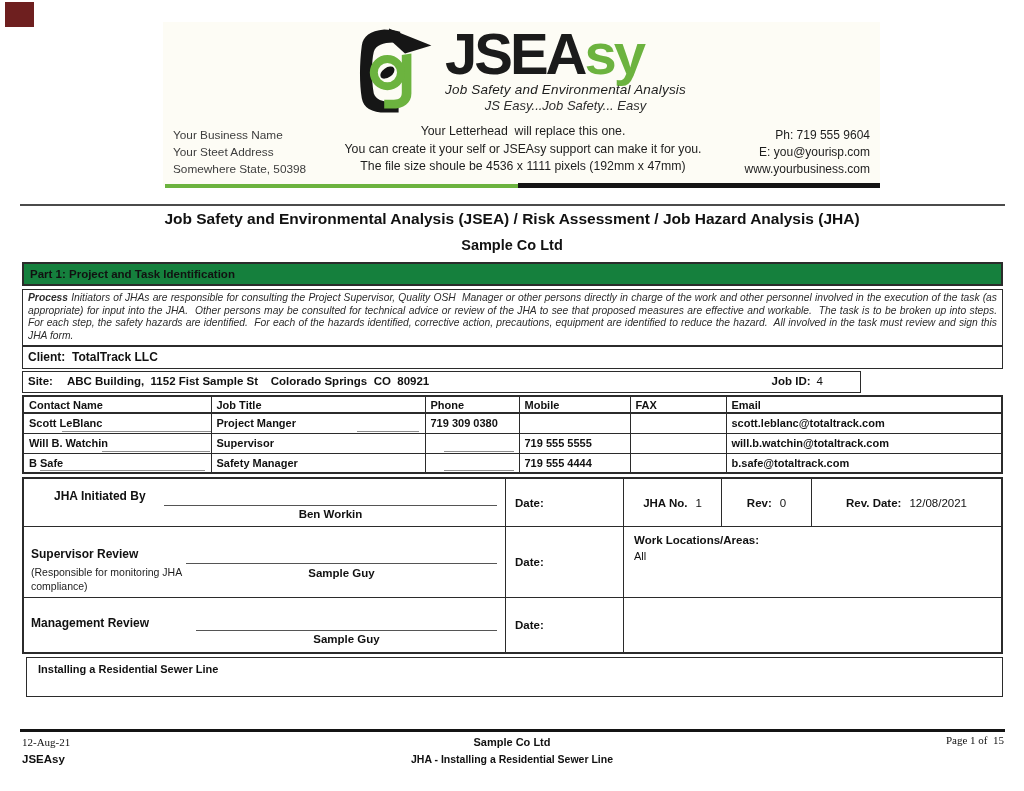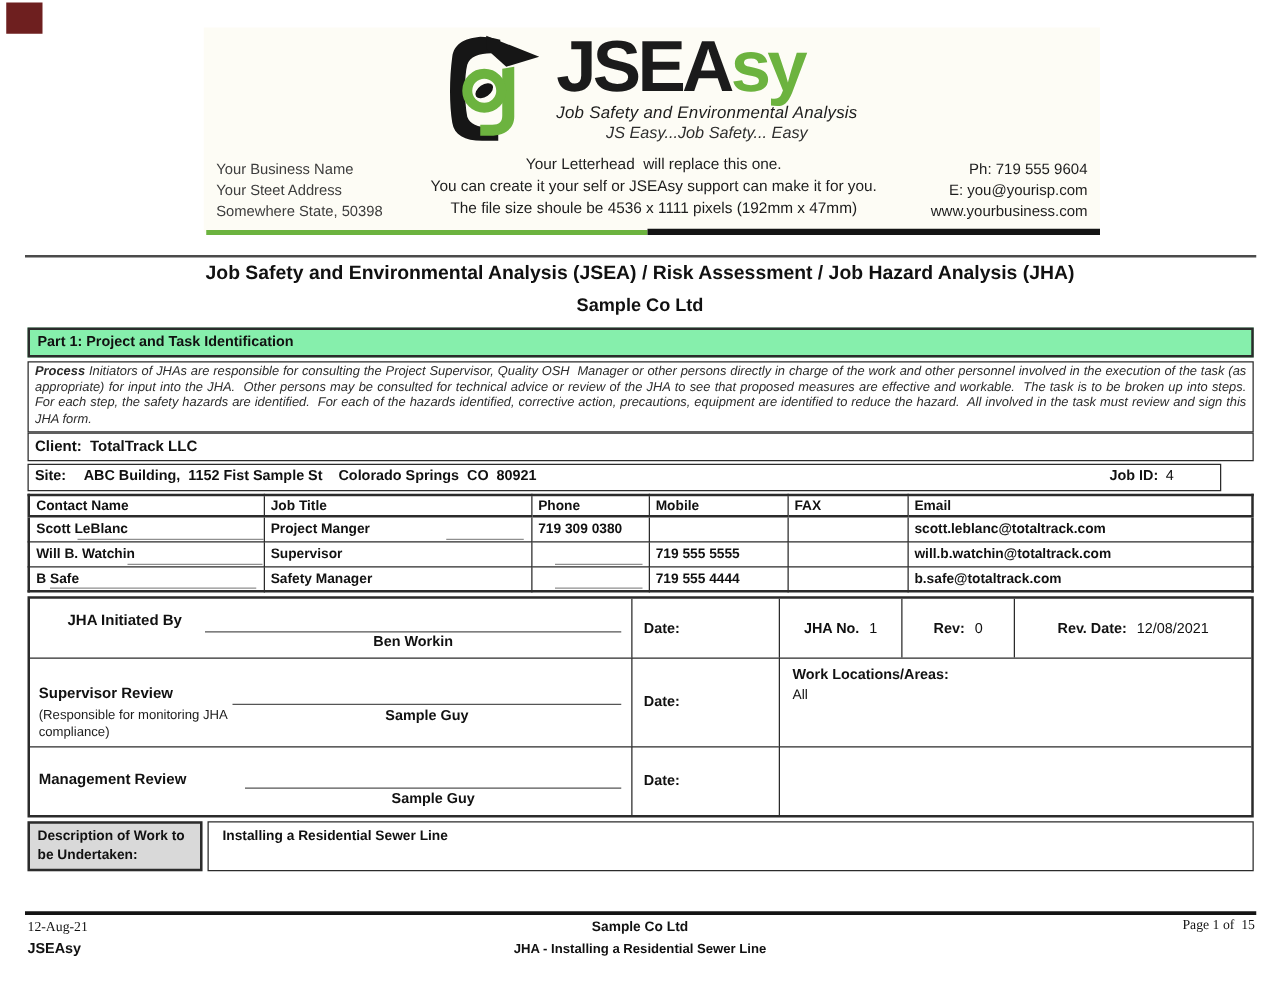--- a/index.html
+++ b/index.html
@@ -29,7 +29,7 @@
   .doc-subtitle { position:absolute; left:0; right:0; top:237px; text-align:center; font-weight:bold; font-size:14.5px; }
 
   
-  .part1 { position:absolute; left:22px; top:262px; width:981px; height:24px; background:#86efac;
+  .part1 { position:absolute; left:22px; top:262px; width:981px; height:24px; background:#15803d;
            border:2px solid #2b2b2b; font-weight:bold; font-size:11.5px; line-height:20px; padding-left:6px; }
 
   

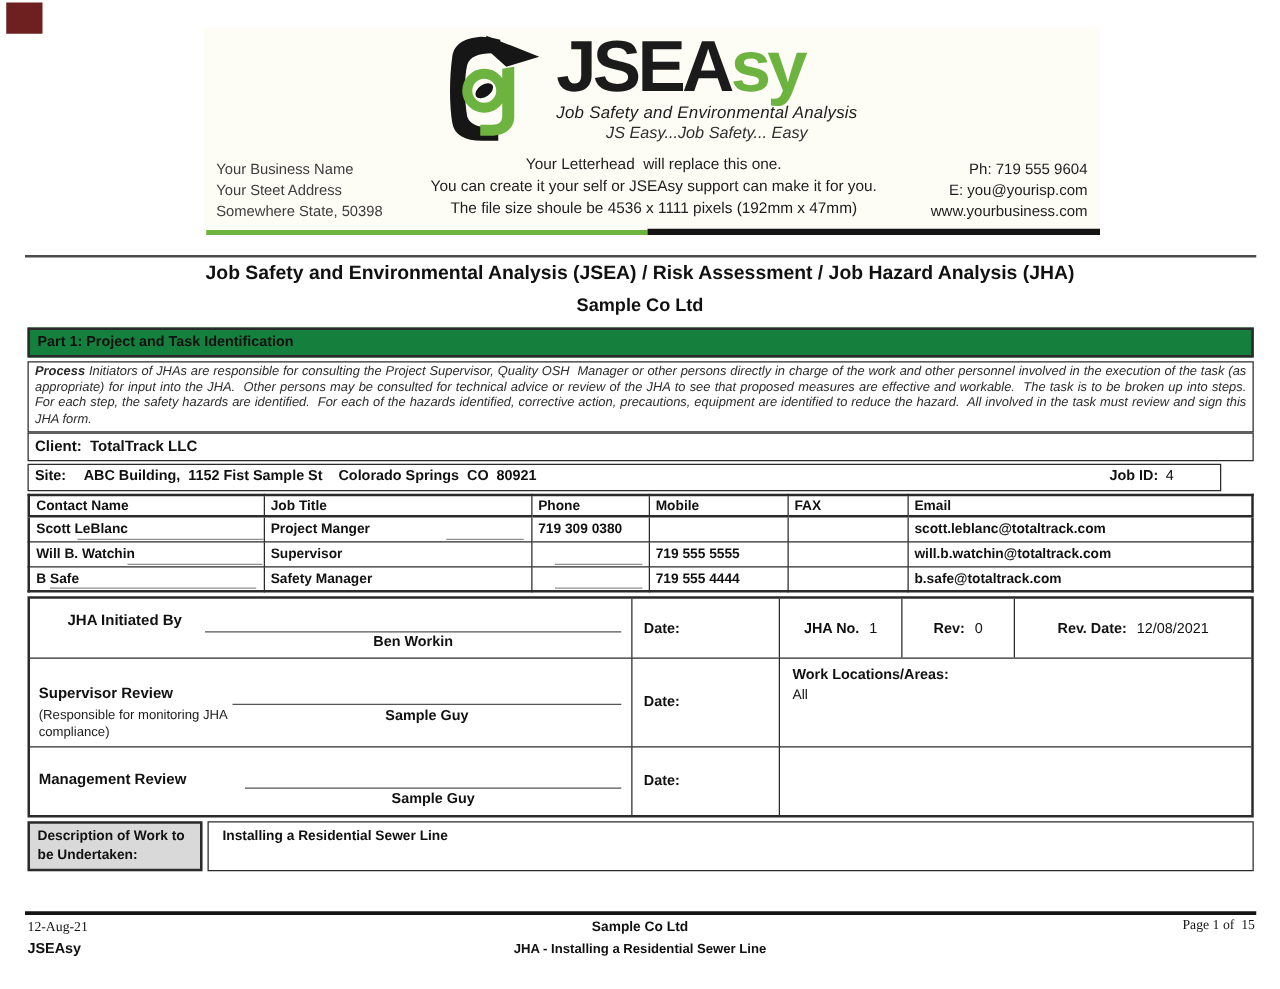--- a/index.html
+++ b/index.html
@@ -41,7 +41,7 @@
   
   .client-box { position:absolute; left:22px; top:346px; width:981px; height:23px; border:1px solid #2b2b2b;
                 font-weight:bold; font-size:12px; padding:3px 5px; }
-  .site-box { position:absolute; left:22px; top:371px; width:955px; height:22px; border:1px solid #2b2b2b;
+  .site-box { position:absolute; left:22px; top:371px; width:839px; height:22px; border:1px solid #2b2b2b;
               font-size:11.5px; padding:3px 5px; display:flex; }
   .site-box .lbl { font-weight:bold; margin-right:14px; }
   .site-box .val { font-weight:bold; }

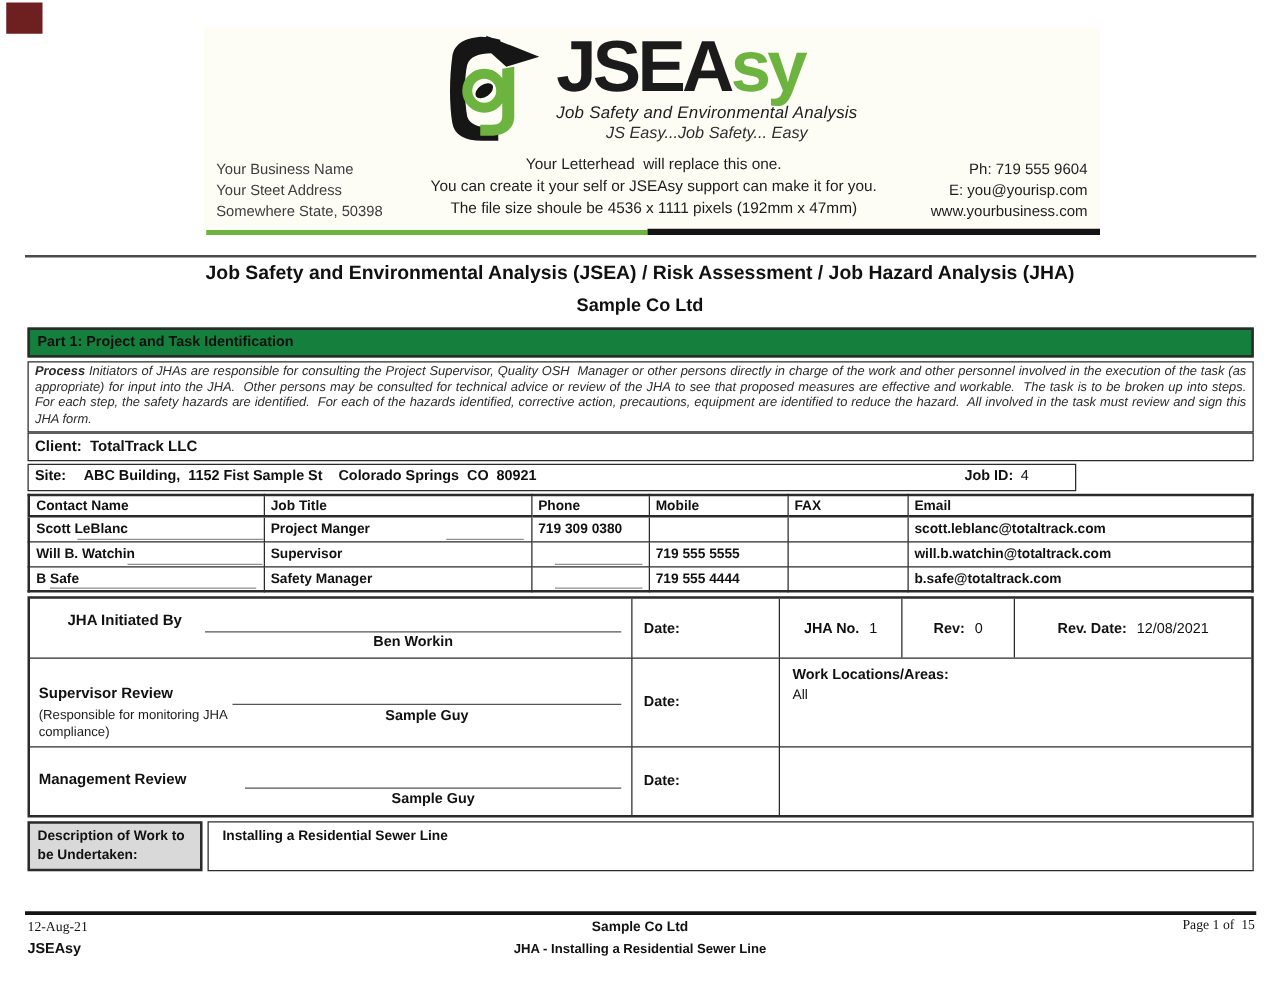--- a/index.html
+++ b/index.html
@@ -248,7 +248,6 @@
   </div>
 
   <div class="desc-row">
-    <div class="desc-label">Description of Work to be Undertaken:</div>
     <div class="desc-value">Installing a Residential Sewer Line</div>
   </div>
 

